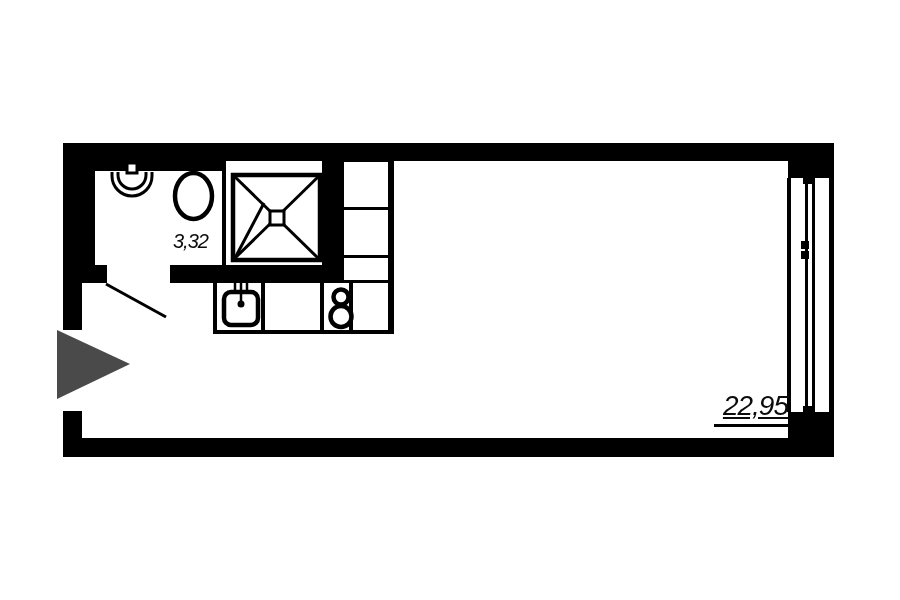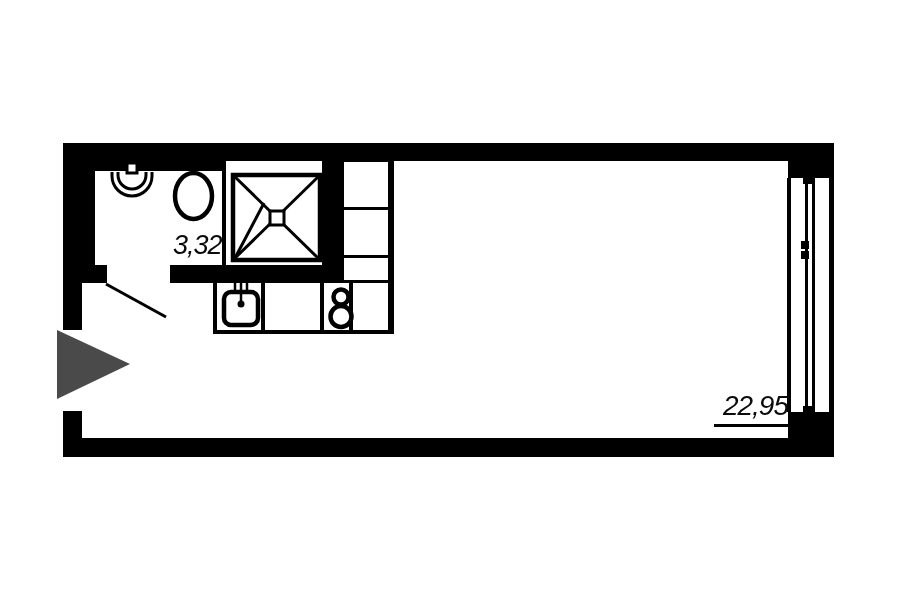--- a/index.html
+++ b/index.html
@@ -27,7 +27,7 @@
     letter-spacing:-1px; white-space:nowrap;
     font-family:"Liberation Sans", sans-serif;
   }
-  #label-bath { left:173px; top:230px; font-size:27px; }
+  #label-bath { left:173px; top:230px; font-size:20px; }
   #label-main {
     left:714px; top:390px; width:74px; font-size:28px; text-align:right;
     border-bottom:3px solid var(--wall); padding-bottom:2px;

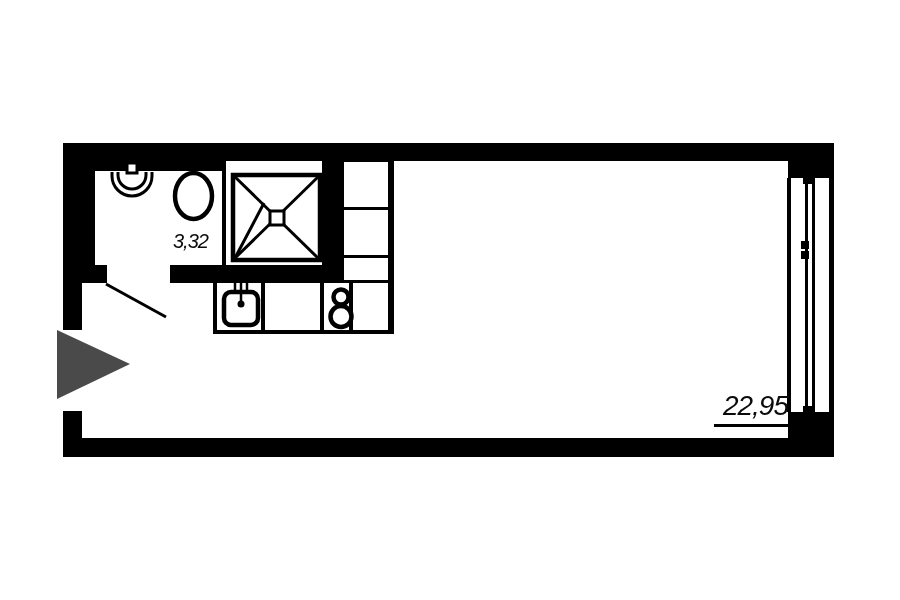--- a/index.html
+++ b/index.html
@@ -30,7 +30,7 @@
   #label-bath { left:173px; top:230px; font-size:20px; }
   #label-main {
     left:714px; top:390px; width:74px; font-size:28px; text-align:right;
-    border-bottom:3px solid var(--wall); padding-bottom:2px;
+    border-bottom:3px solid var(--wall); padding-bottom:2px;text-decoration:underline;
   }
 </style>
 </head>

